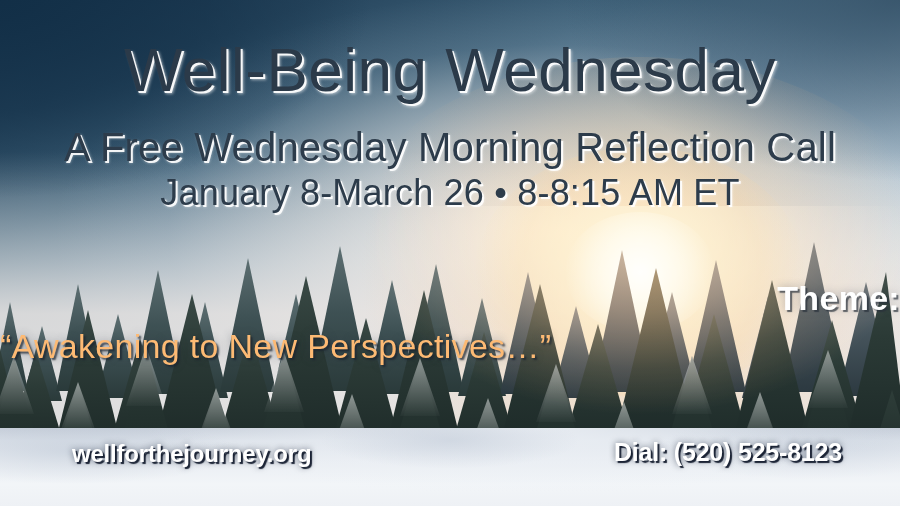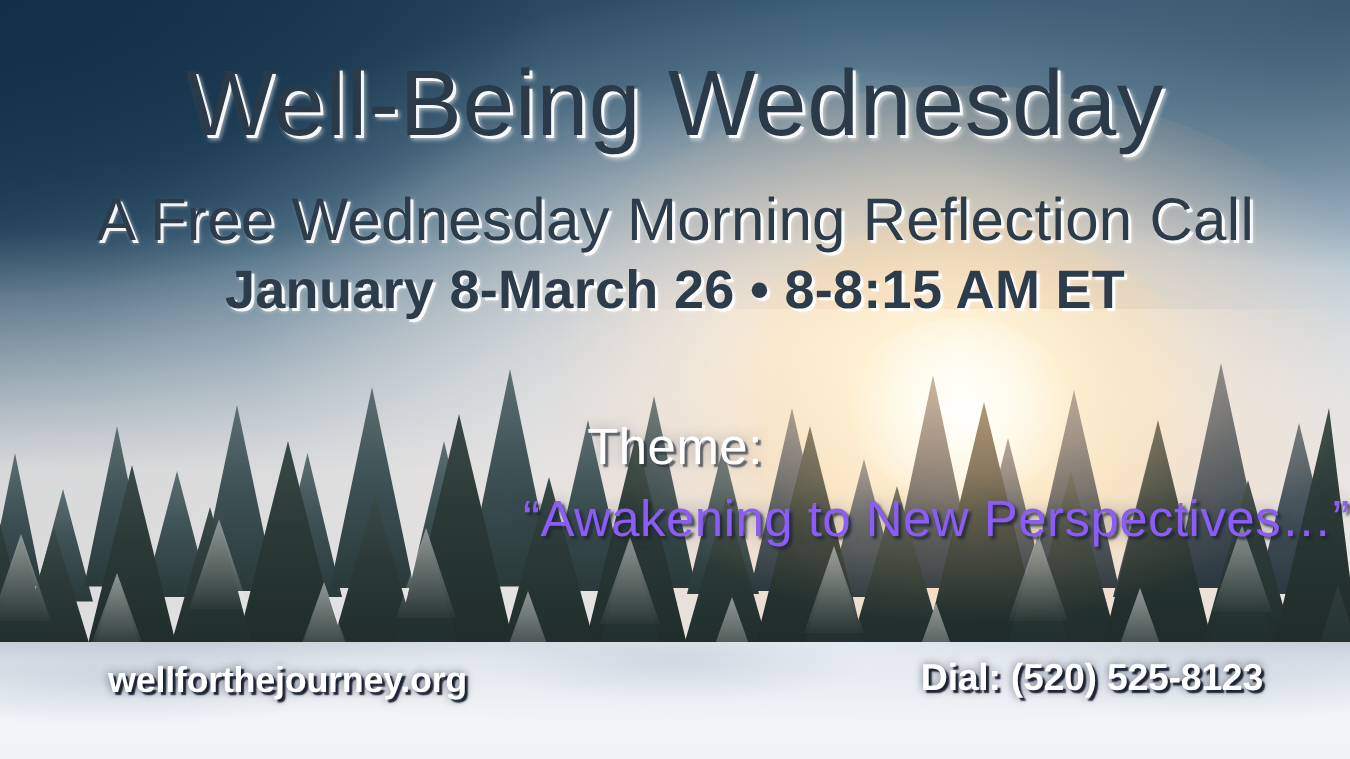--- a/index.html
+++ b/index.html
@@ -130,7 +130,7 @@
   .sub2 {
     position:absolute; top:172px; left:0; width:100%;
     text-align:center;
-    font-size:36px; font-weight:700; letter-spacing:0.2px;
+    font-size:36px; font-weight:400; letter-spacing:0.2px;
     color:#2d3c4b;
     text-shadow:2px 2px 0 rgba(255,255,255,0.9),
                 2px 2px 3px rgba(255,255,255,0.5);

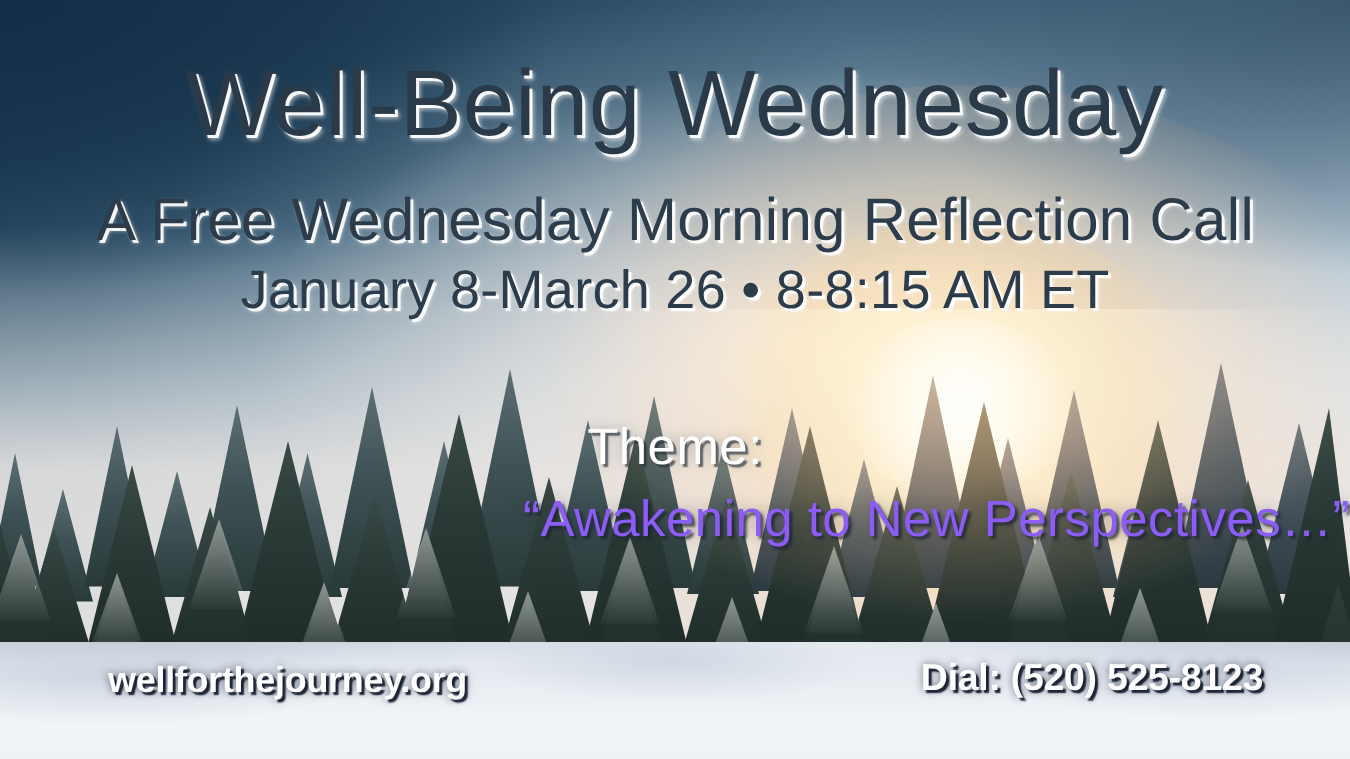--- a/index.html
+++ b/index.html
@@ -138,8 +138,8 @@
 
   .theme-label {
     position:absolute; top:279px; left:0; width:100%;
-    text-align:center;
-    font-size:34px; font-weight:400; letter-spacing:0.3px;
+    text-align:right;
+    font-size:34px; font-weight:700; letter-spacing:0.3px;
     color:#ffffff;
     text-shadow:2px 2px 1px rgba(40,48,58,0.70),
                 0 0 8px rgba(60,70,85,0.35);

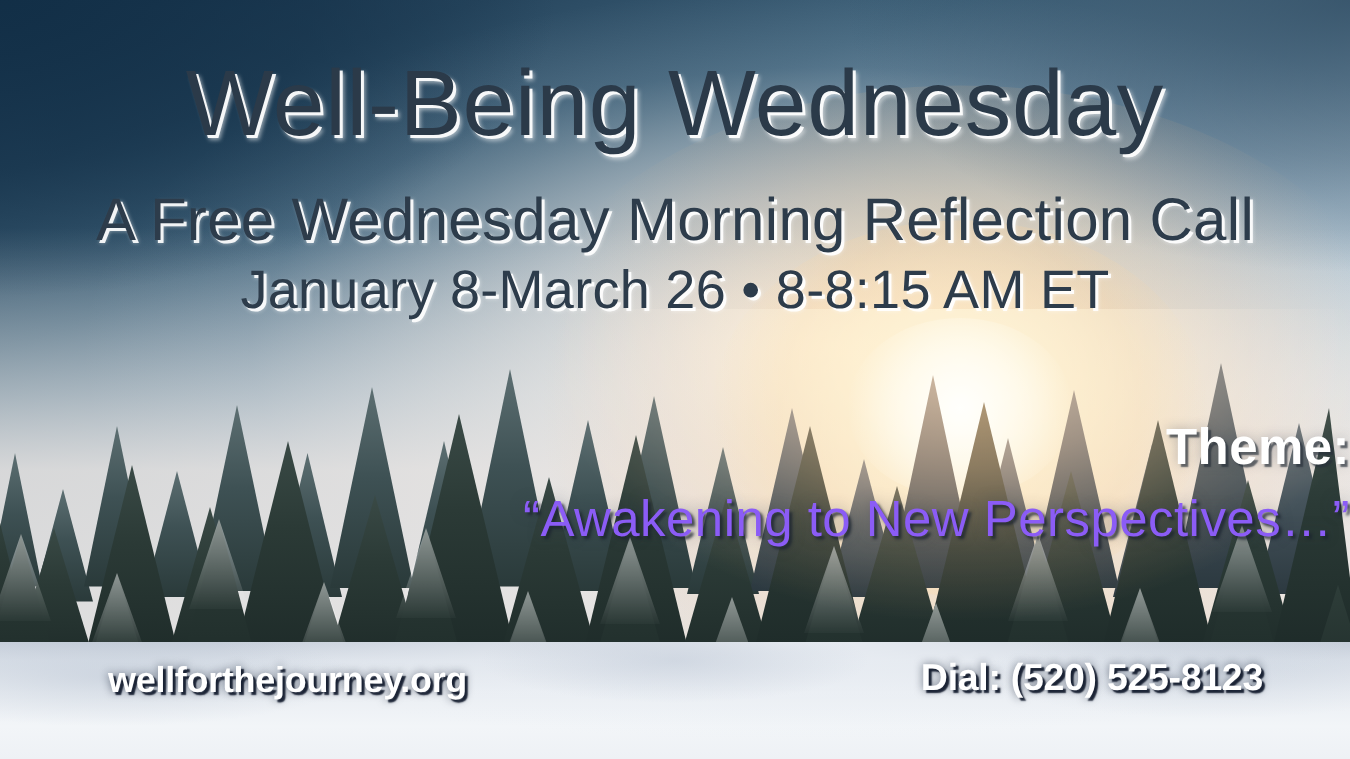--- a/index.html
+++ b/index.html
@@ -146,9 +146,9 @@
   }
   .theme-quote {
     position:absolute; top:327px; left:0; width:100%;
-    text-align:right;
+    text-align:left;
     font-size:34px; font-weight:400; letter-spacing:0.3px;
-    color:#8b5cf6;
+    color:#fdba74;
     text-shadow:2px 2px 2px rgba(28,36,48,0.80),
                 0 0 10px rgba(50,60,75,0.45);
   }

